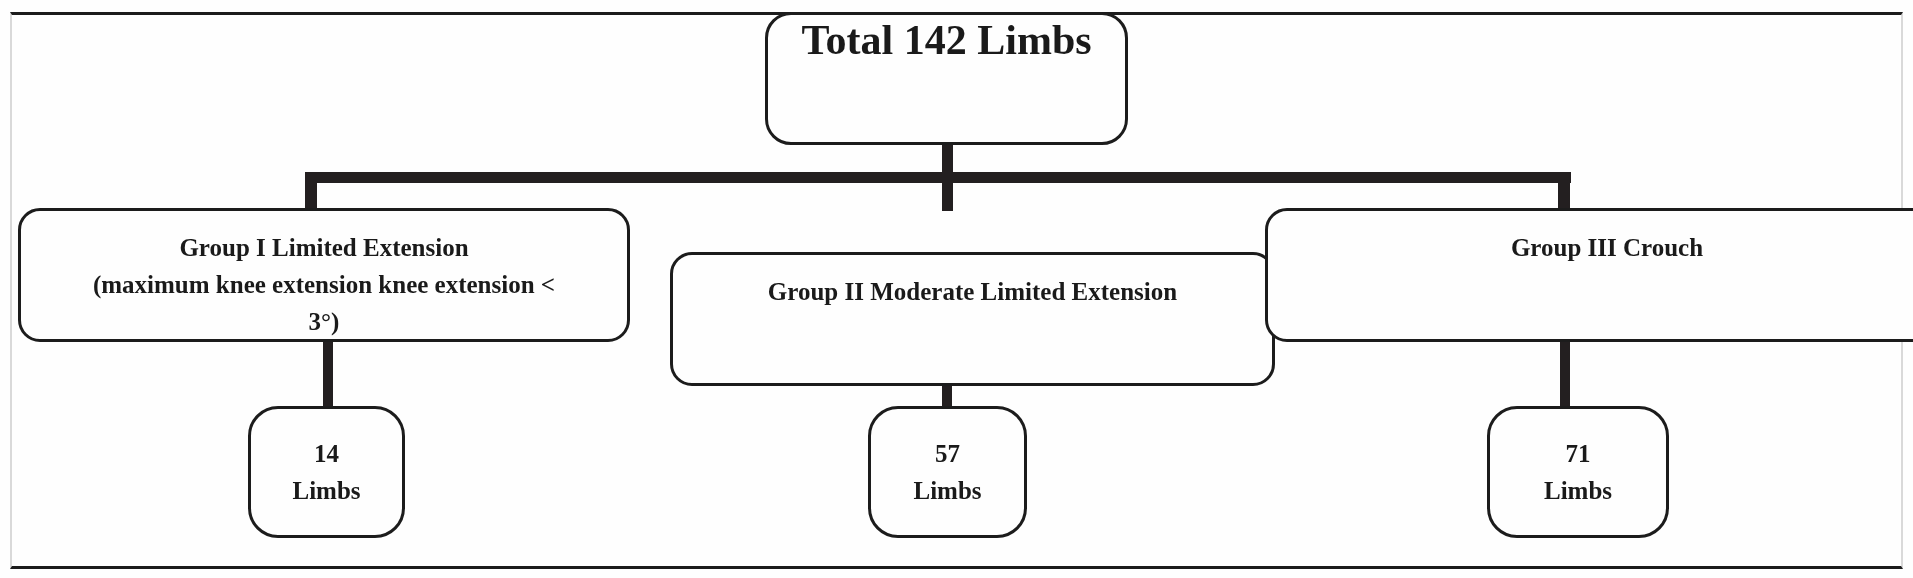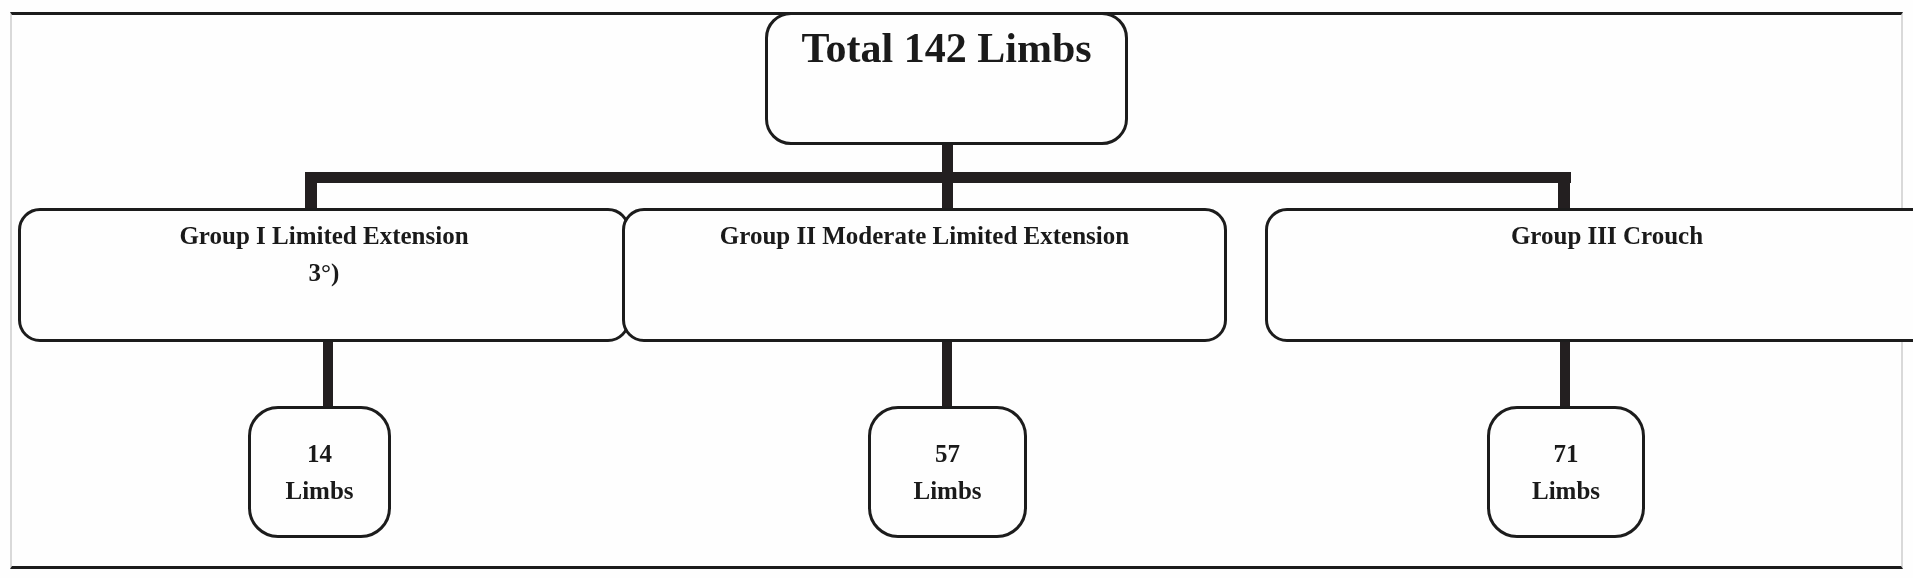--- a/index.html
+++ b/index.html
@@ -50,7 +50,6 @@
     font-size: 42px;
     font-weight: 600;
     line-height: 50px;
-    padding-top: 8px;
   }
   .group-box {
     top: 208px;

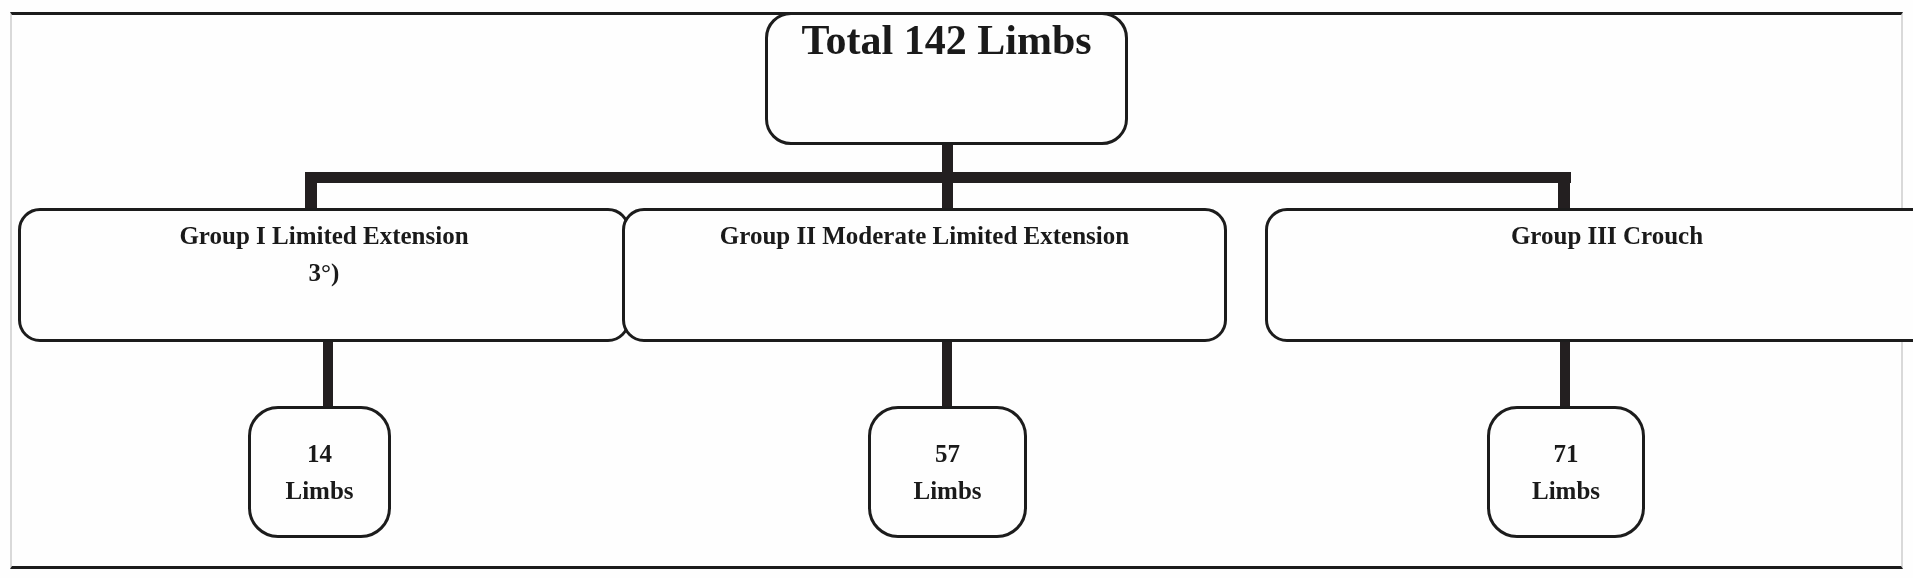--- a/index.html
+++ b/index.html
@@ -58,7 +58,7 @@
     font-size: 25px;
     font-weight: 600;
     line-height: 37px;
-    padding-top: 6px;
+    padding-top: 18px;
   }
   .group-box.g1 { left: 18px;   width: 612px; }
   .group-box.g2 { left: 622px;  width: 605px; }

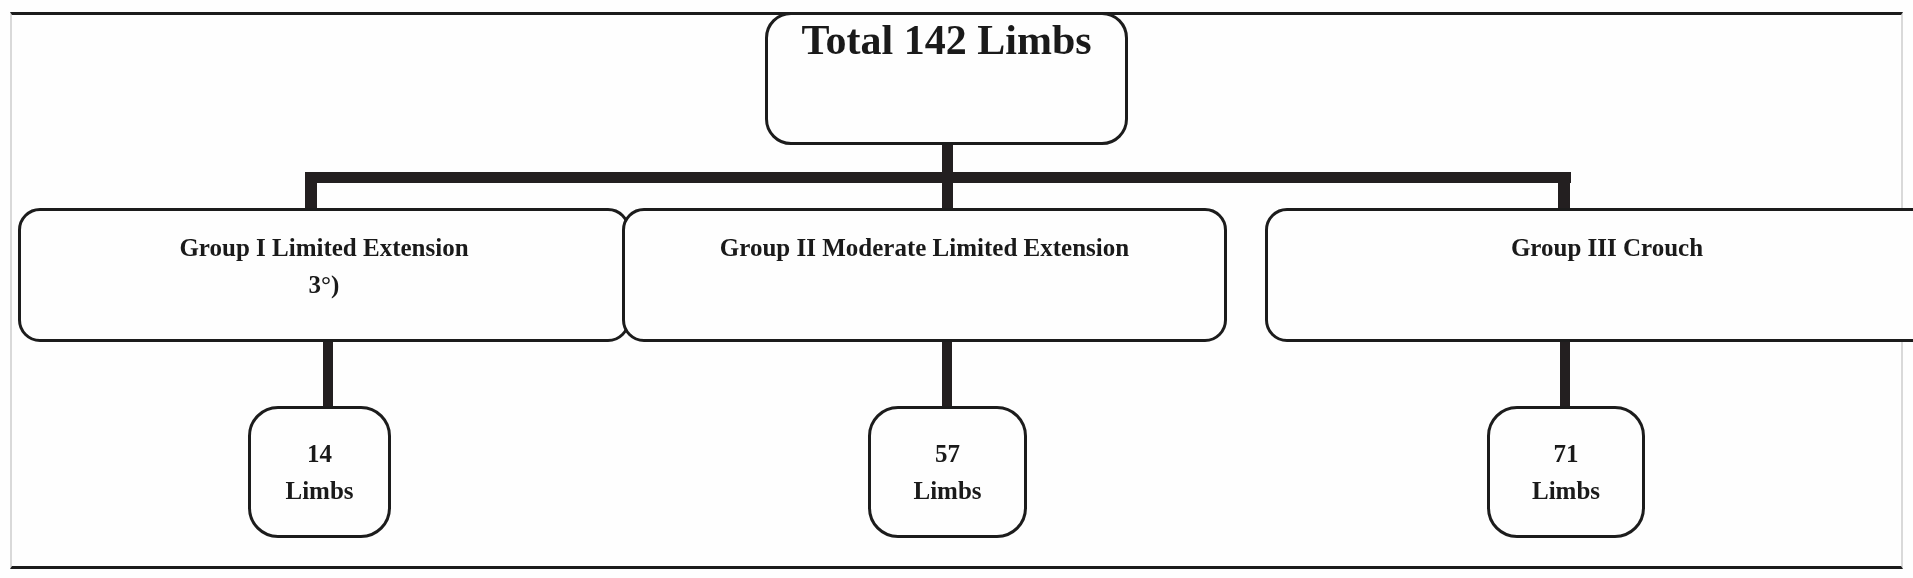--- a/index.html
+++ b/index.html
@@ -100,6 +100,7 @@
 
   <div class="node group-box g1">
     <div class="box-line">Group I Limited Extension</div>
+    <div class="box-line">(maximum knee extension knee extension &lt;</div>
     <div class="box-line">3°)</div>
   </div>
 

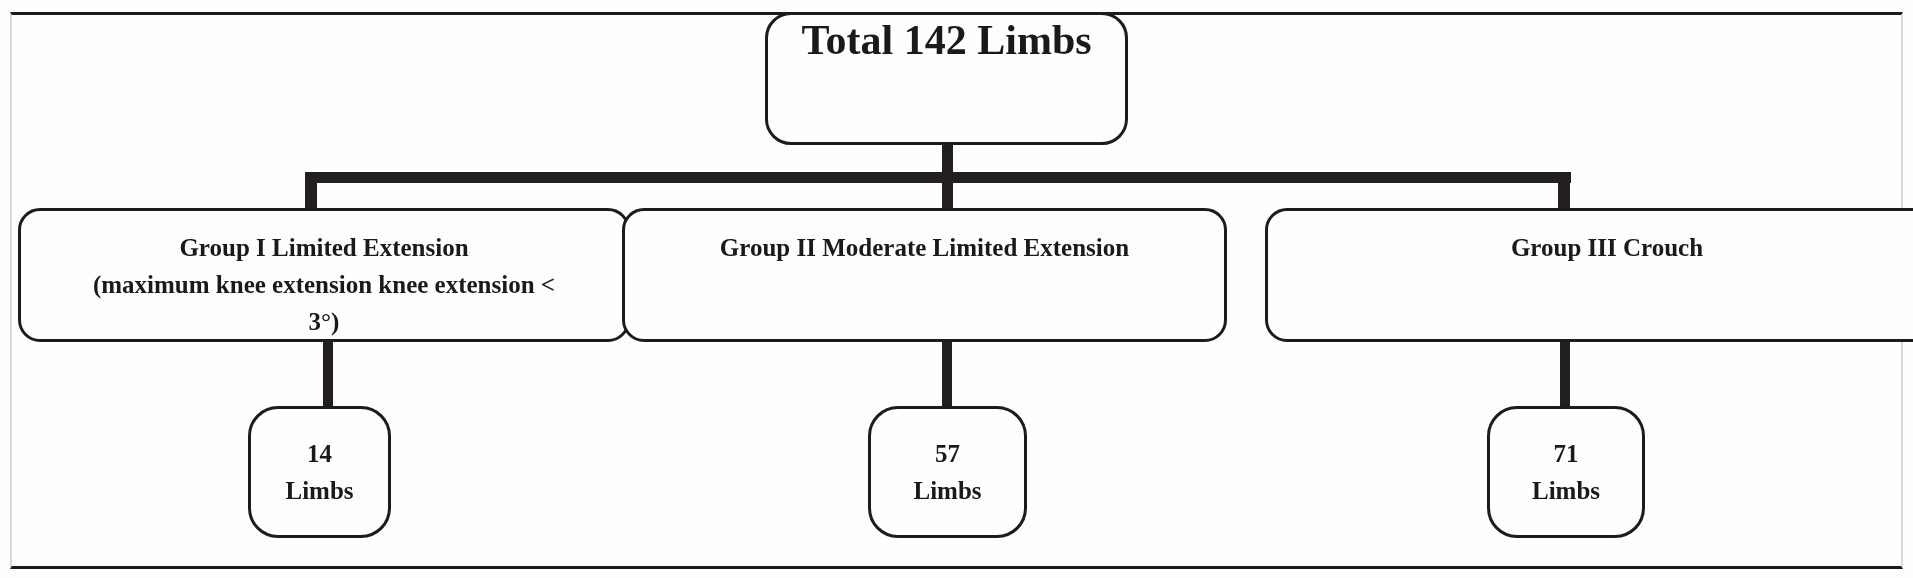--- a/index.html
+++ b/index.html
@@ -61,7 +61,7 @@
     padding-top: 18px;
   }
   .group-box.g1 { left: 18px;   width: 612px; }
-  .group-box.g2 { left: 622px;  width: 605px; }
+  .group-box.g2 { left: 670px;  width: 605px; margin-top: 44px; }
   .group-box.g3 { left: 1265px; width: 684px; }
   .count-box {
     top: 406px;

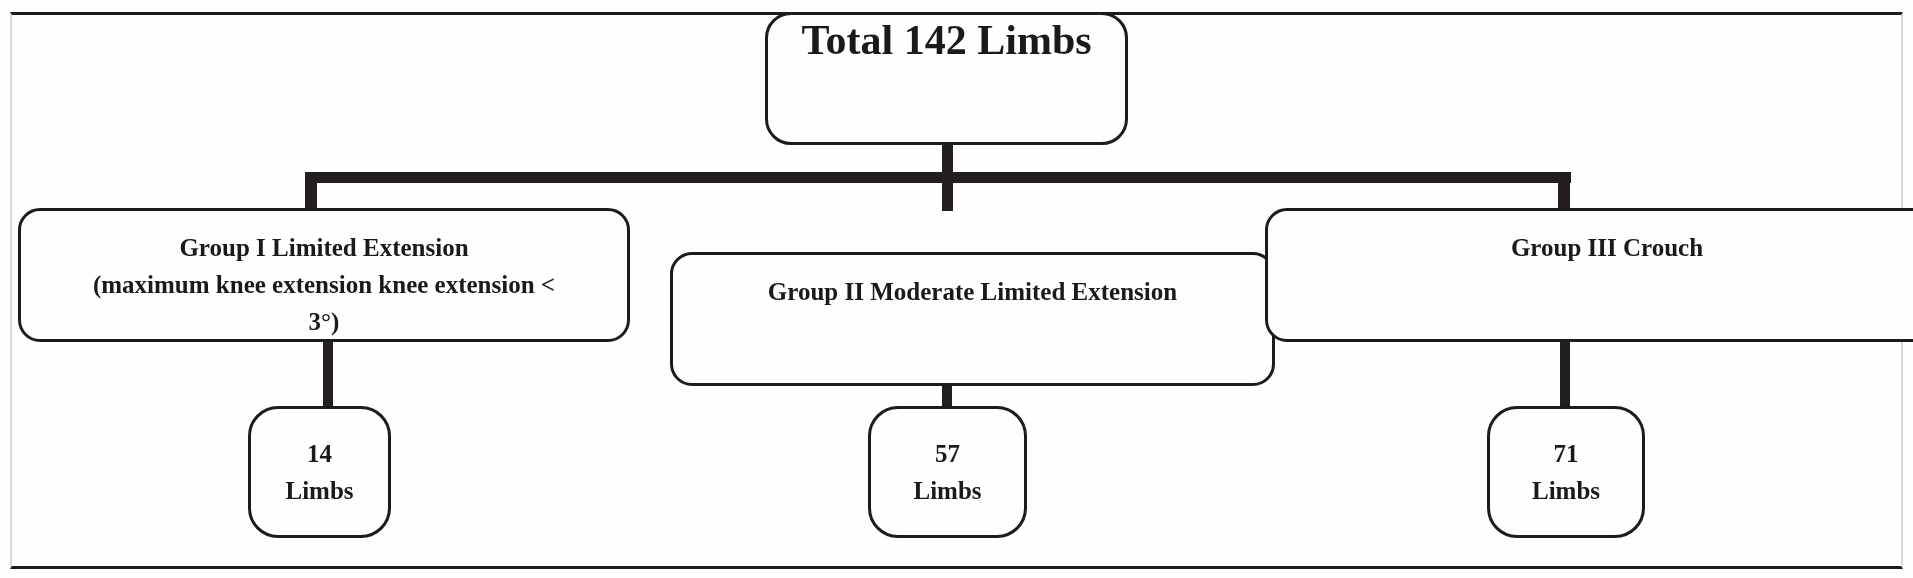--- a/index.html
+++ b/index.html
@@ -74,7 +74,7 @@
     flex-direction: column;
     justify-content: center;
   }
-  .count-box.c1 { left: 248px;  width: 143px; }
+  .count-box.c1 { left: 248px;  width: 157px; }
   .count-box.c2 { left: 868px;  width: 159px; }
   .count-box.c3 { left: 1487px; width: 158px; }
   .box-line { white-space: nowrap; }

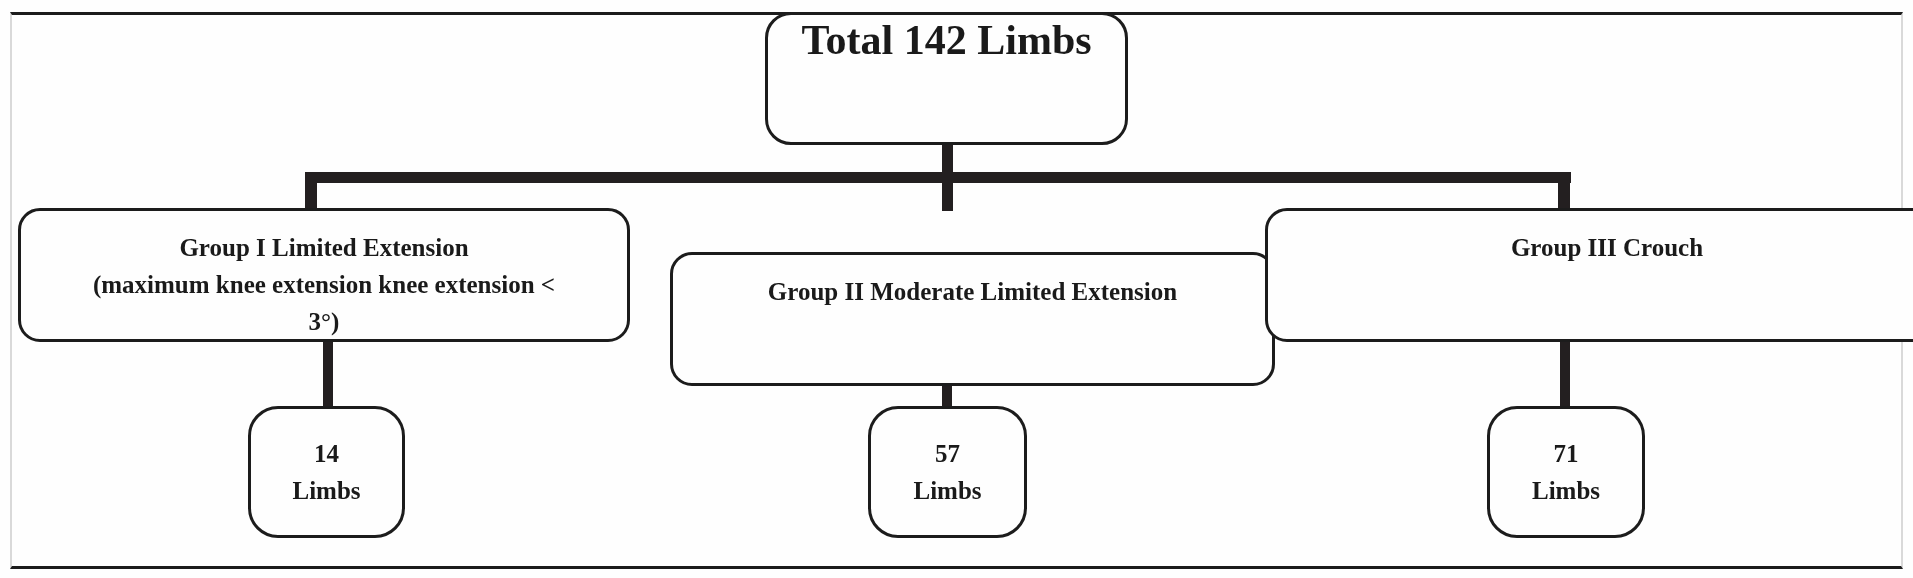--- a/index.html
+++ b/index.html
@@ -76,7 +76,7 @@
   }
   .count-box.c1 { left: 248px;  width: 157px; }
   .count-box.c2 { left: 868px;  width: 159px; }
-  .count-box.c3 { left: 1487px; width: 158px; }
+  .count-box.c3 { left: 1487px; width: 182px; }
   .box-line { white-space: nowrap; }
 </style>
 </head>

